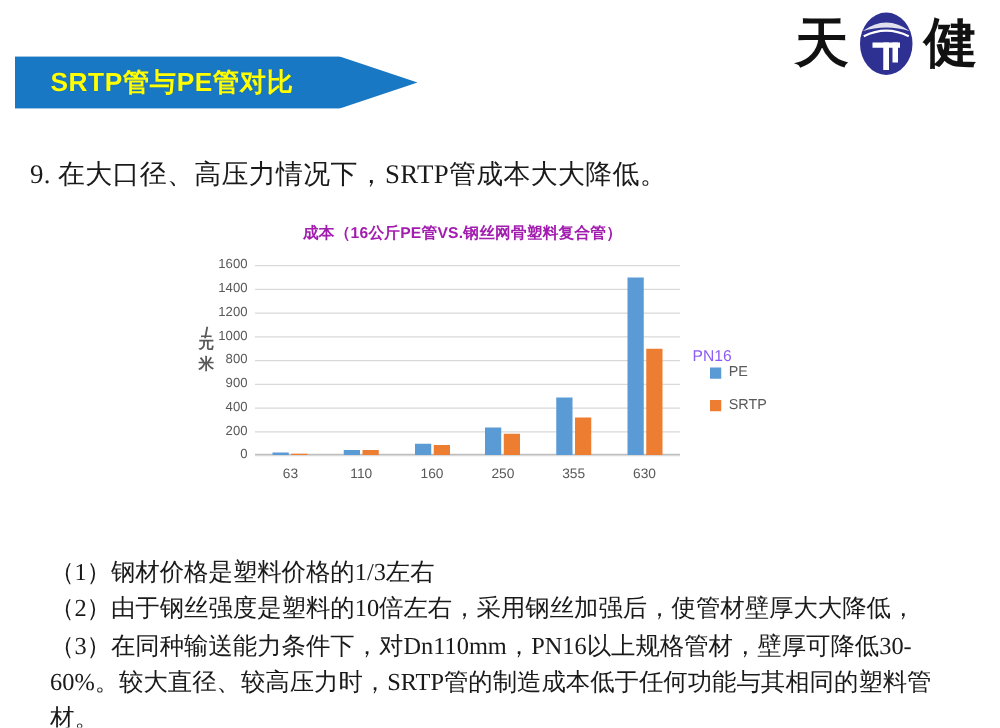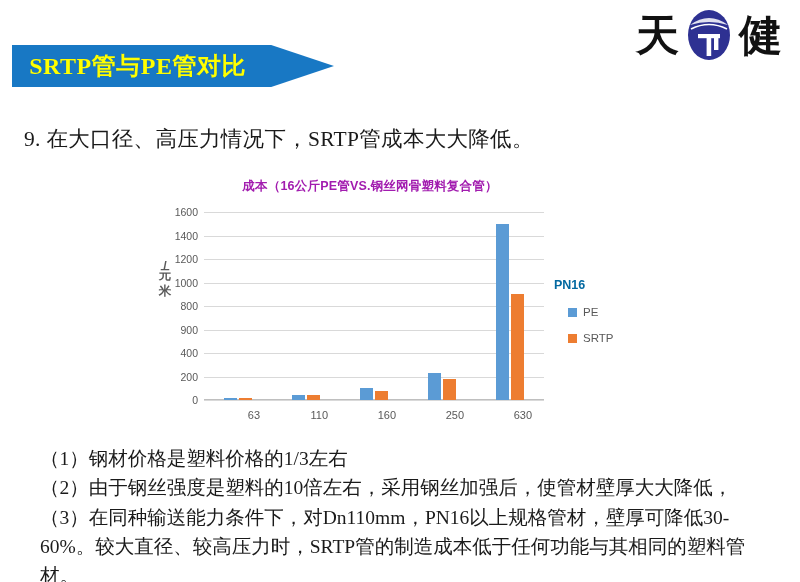--- a/index.html
+++ b/index.html
@@ -38,8 +38,8 @@
     position:absolute;left:0;top:0;width:78%;height:100%;
     display:flex;align-items:center;justify-content:center;
     color:#FFFF00;
-    font-family:Liberation Serif, serif;
-    font-weight:bold;font-size:24px;letter-spacing:.5px;
+    font-family:Liberation Sans, sans-serif;
+    font-weight:bold;font-size:21px;letter-spacing:.5px;
     text-shadow:0 0 1px rgba(0,0,0,.15);
   }
 

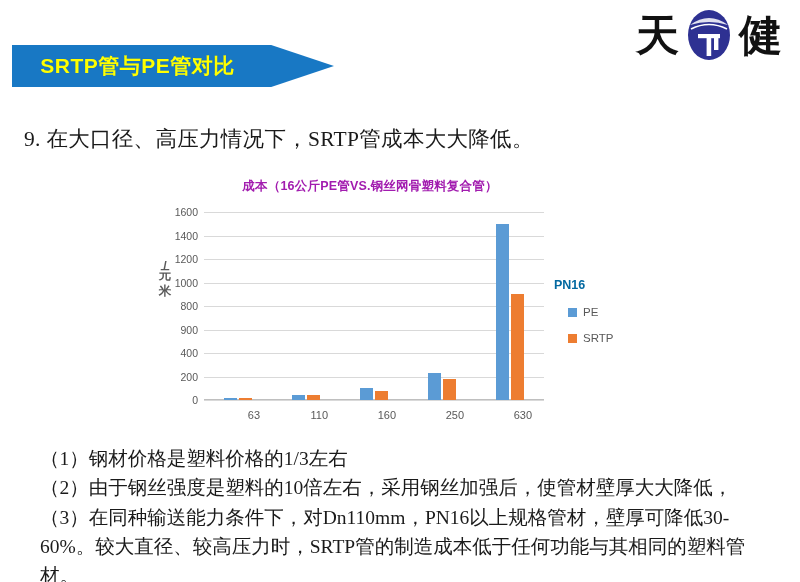--- a/index.html
+++ b/index.html
@@ -74,7 +74,7 @@
     letter-spacing:1px;
   }
   #plot-wrap{
-    position:absolute;left:54px;top:34px;width:340px;height:188px;
+    position:absolute;left:54px;top:34px;width:340px;height:152px;
   }
   .ytick{
     position:absolute;right:100%;margin-right:6px;

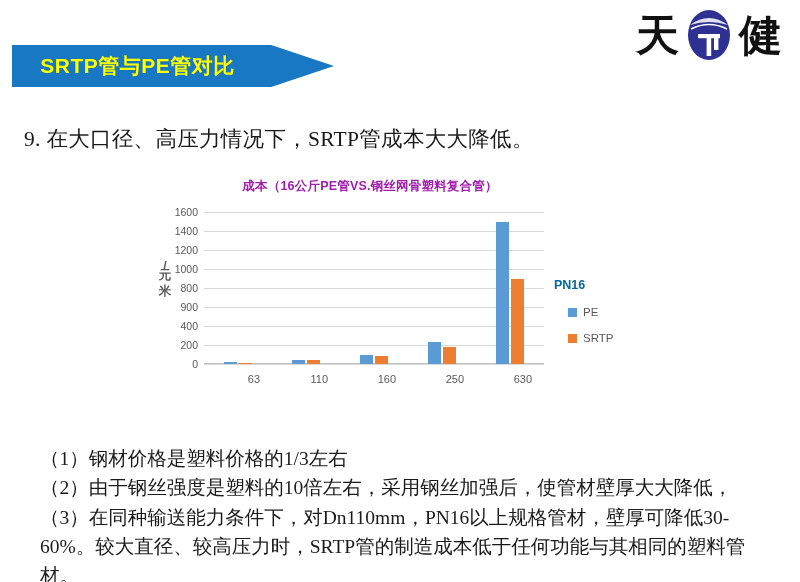--- a/index.html
+++ b/index.html
@@ -107,7 +107,7 @@
     font-size:11.5px;color:#595959;
   }
   #legend .legend-title{
-    font-weight:bold;font-size:12.5px;color:#0369a1;margin-bottom:14px;
+    font-weight:normal;font-size:12.5px;color:#8b5cf6;
   }
   #legend .legend-row{
     display:flex;align-items:center;gap:6px;margin:0 0 14px 14px;

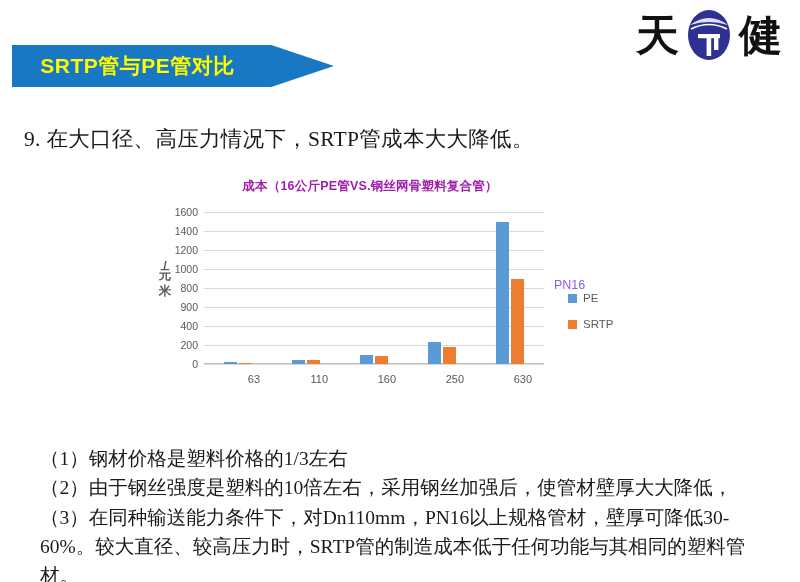--- a/index.html
+++ b/index.html
@@ -100,7 +100,7 @@
   .bar.srtp{background:#ED7D31;}
   .xtick{
     position:absolute;top:100%;left:0;width:100%;margin-top:9px;
-    text-align:right;font-size:11px;color:#595959;
+    text-align:center;font-size:11px;color:#595959;
   }
   #legend{
     position:absolute;left:404px;top:100px;width:96px;

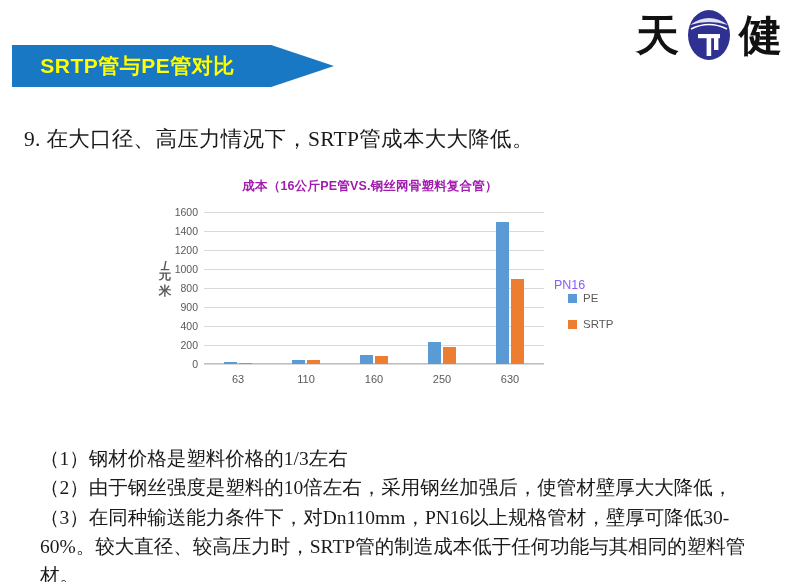--- a/index.html
+++ b/index.html
@@ -189,6 +189,11 @@
           <div class="xtick">250</div>
         </div>
         <div class="group">
+          <div class="bar pe" title="PE 355: 480" style="height: 30%; background: rgb(91, 155, 213);"></div>
+          <div class="bar srtp" title="SRTP 355: 320" style="height: 20%; background: rgb(237, 125, 49);"></div>
+          <div class="xtick">355</div>
+        </div>
+        <div class="group">
           <div class="bar pe" title="PE 630: 1500" style="height: 93.75%; background: rgb(91, 155, 213);"></div>
           <div class="bar srtp" title="SRTP 630: 900" style="height: 56.25%; background: rgb(237, 125, 49);"></div>
           <div class="xtick">630</div>

